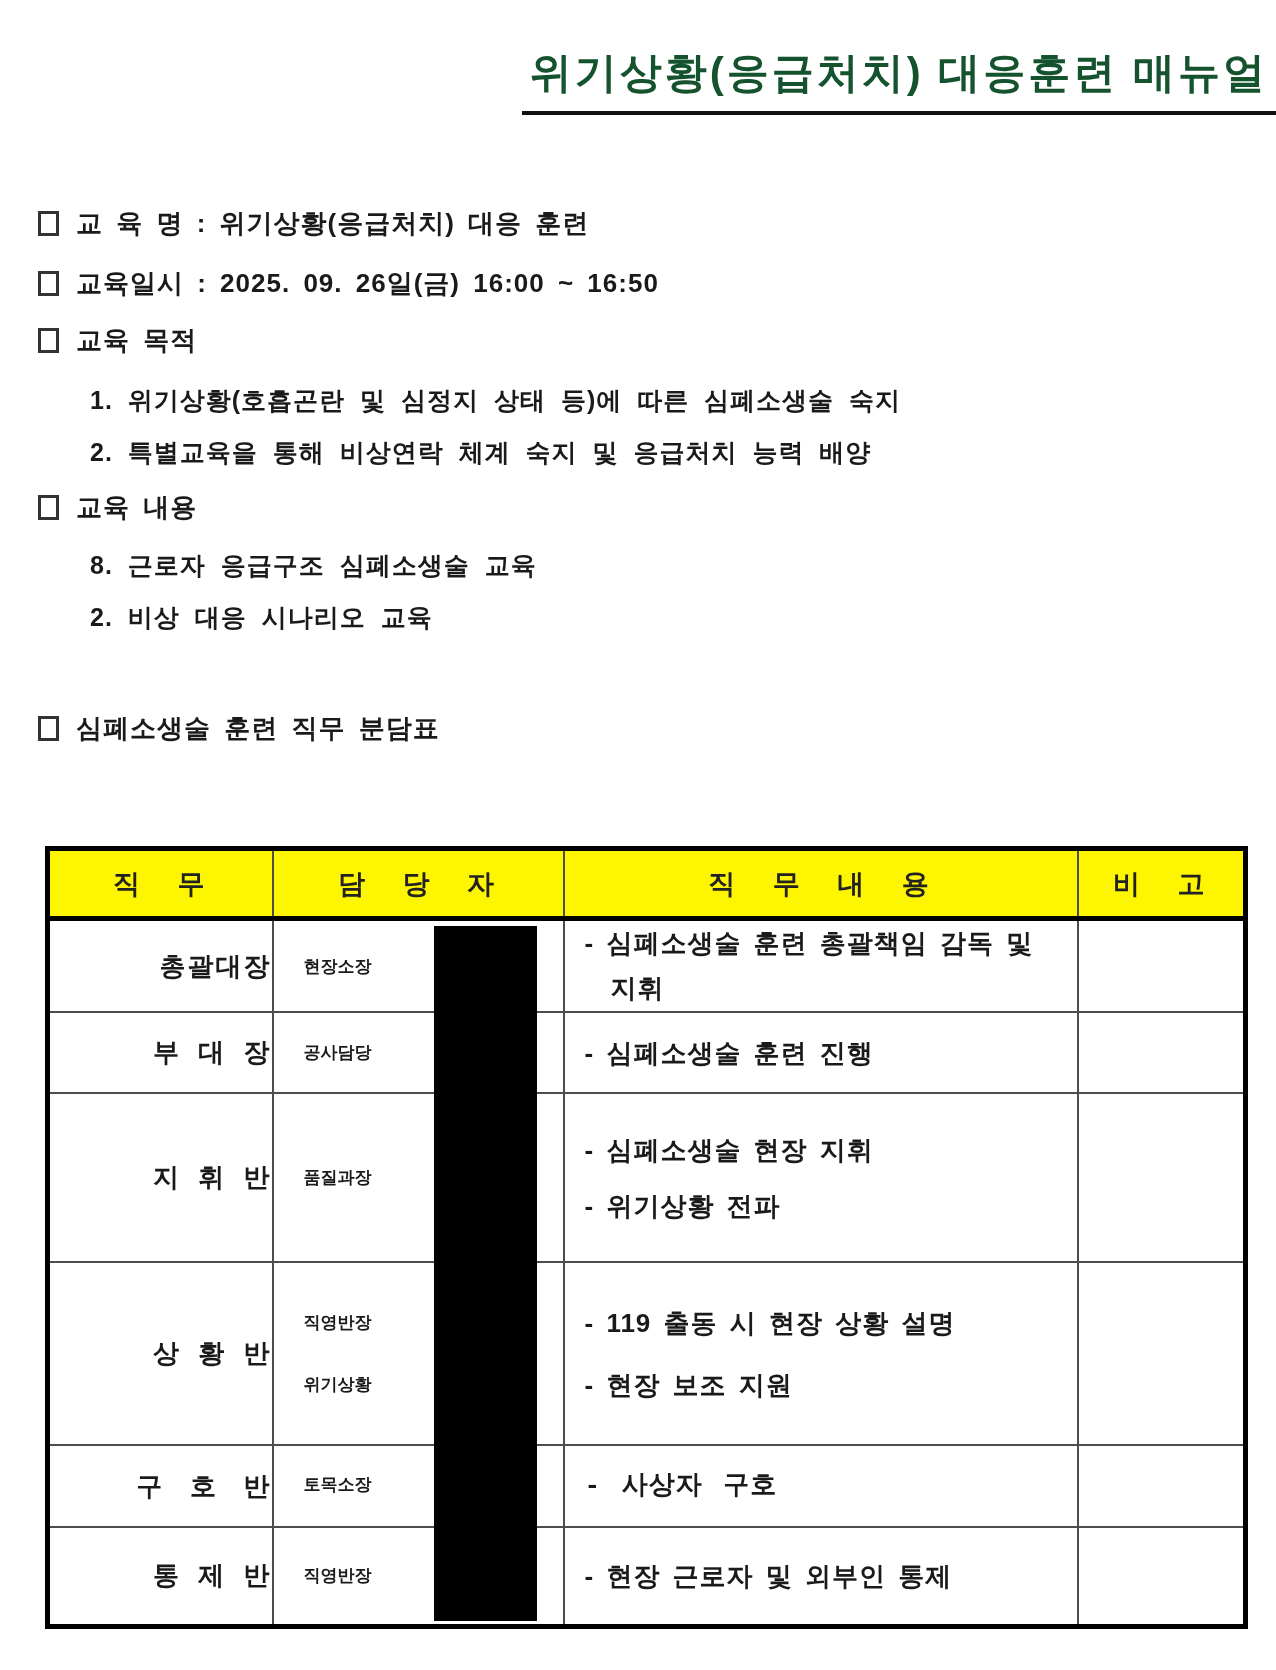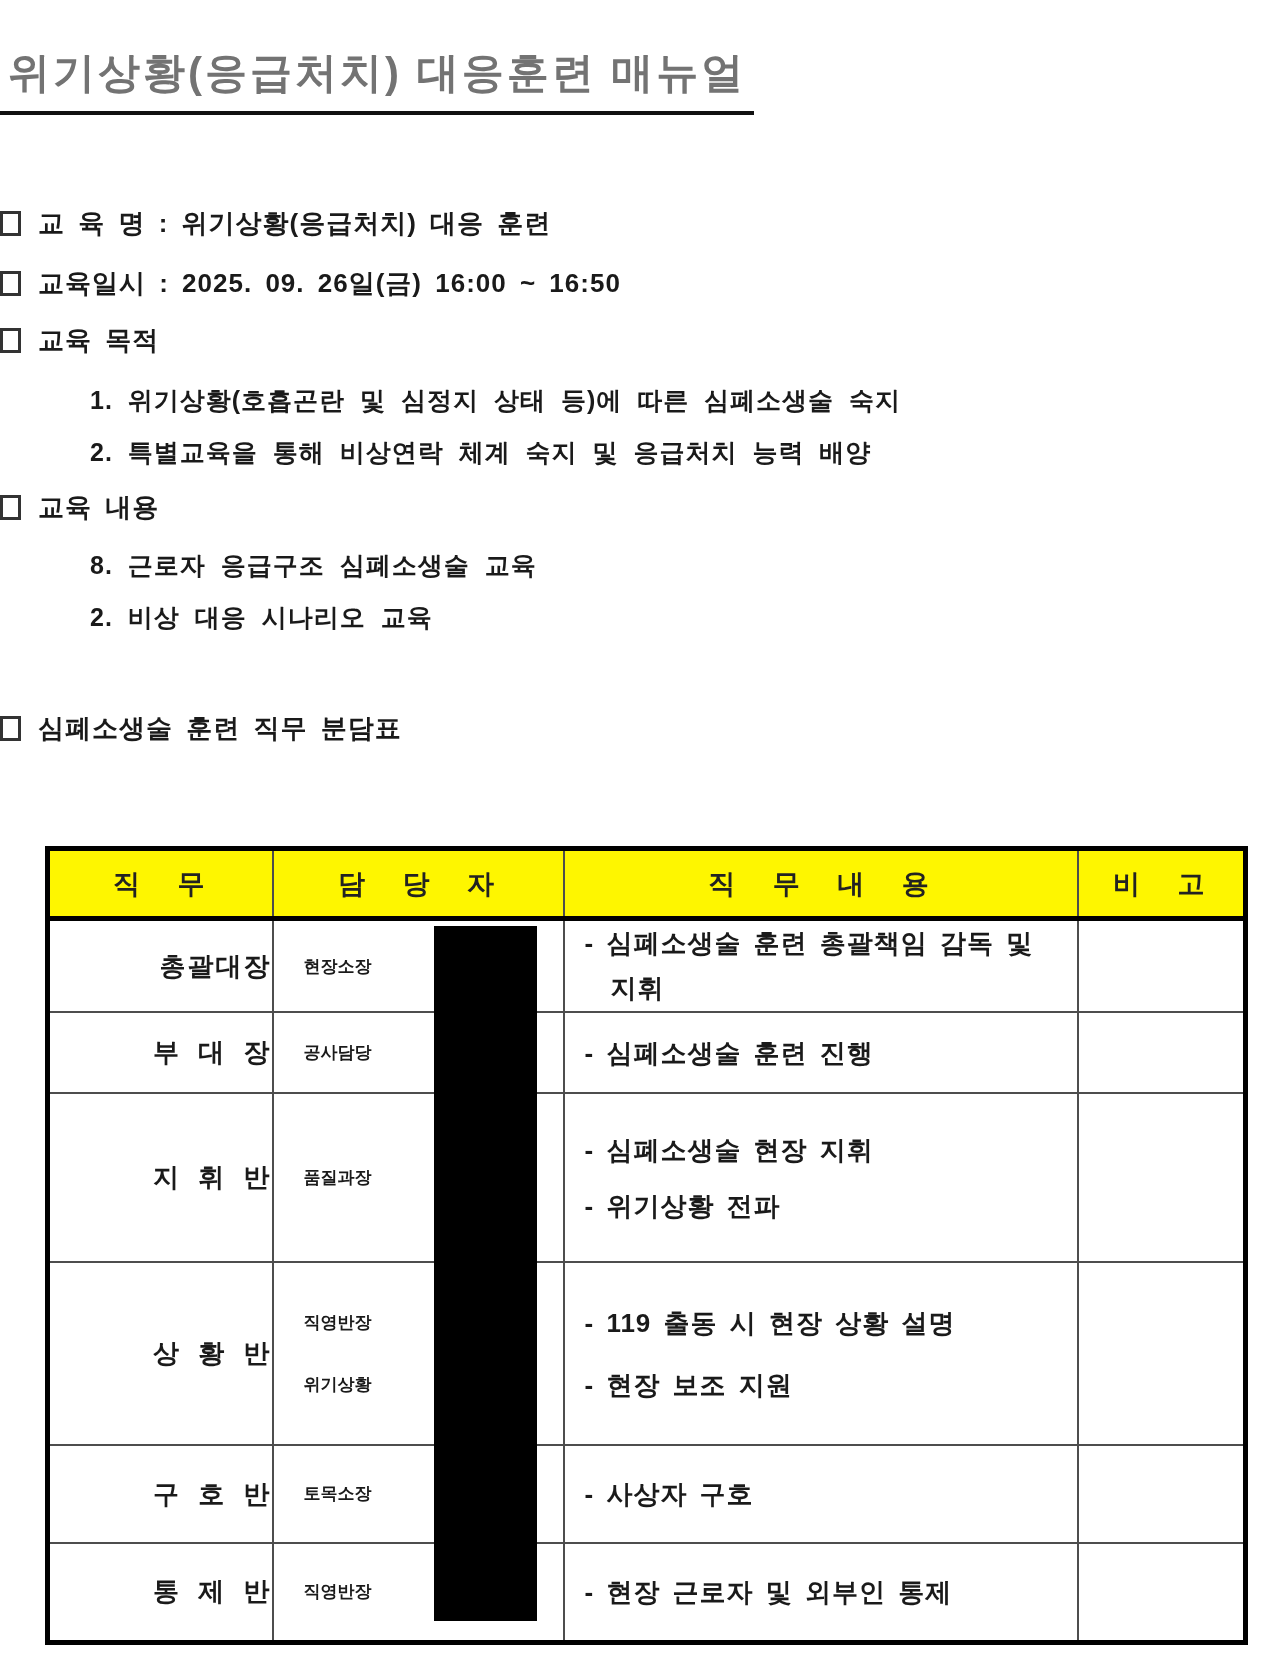--- a/index.html
+++ b/index.html
@@ -14,11 +14,11 @@
   
   .doc-title {
     margin-top:45px;
-    text-align:left;
+    text-align:right;
     font-size:42px;
     font-weight:bold;
     letter-spacing:3px;
-    color:#737373;
+    color:#14532d;
   }
   .doc-title .underline {
     display:inline-block;

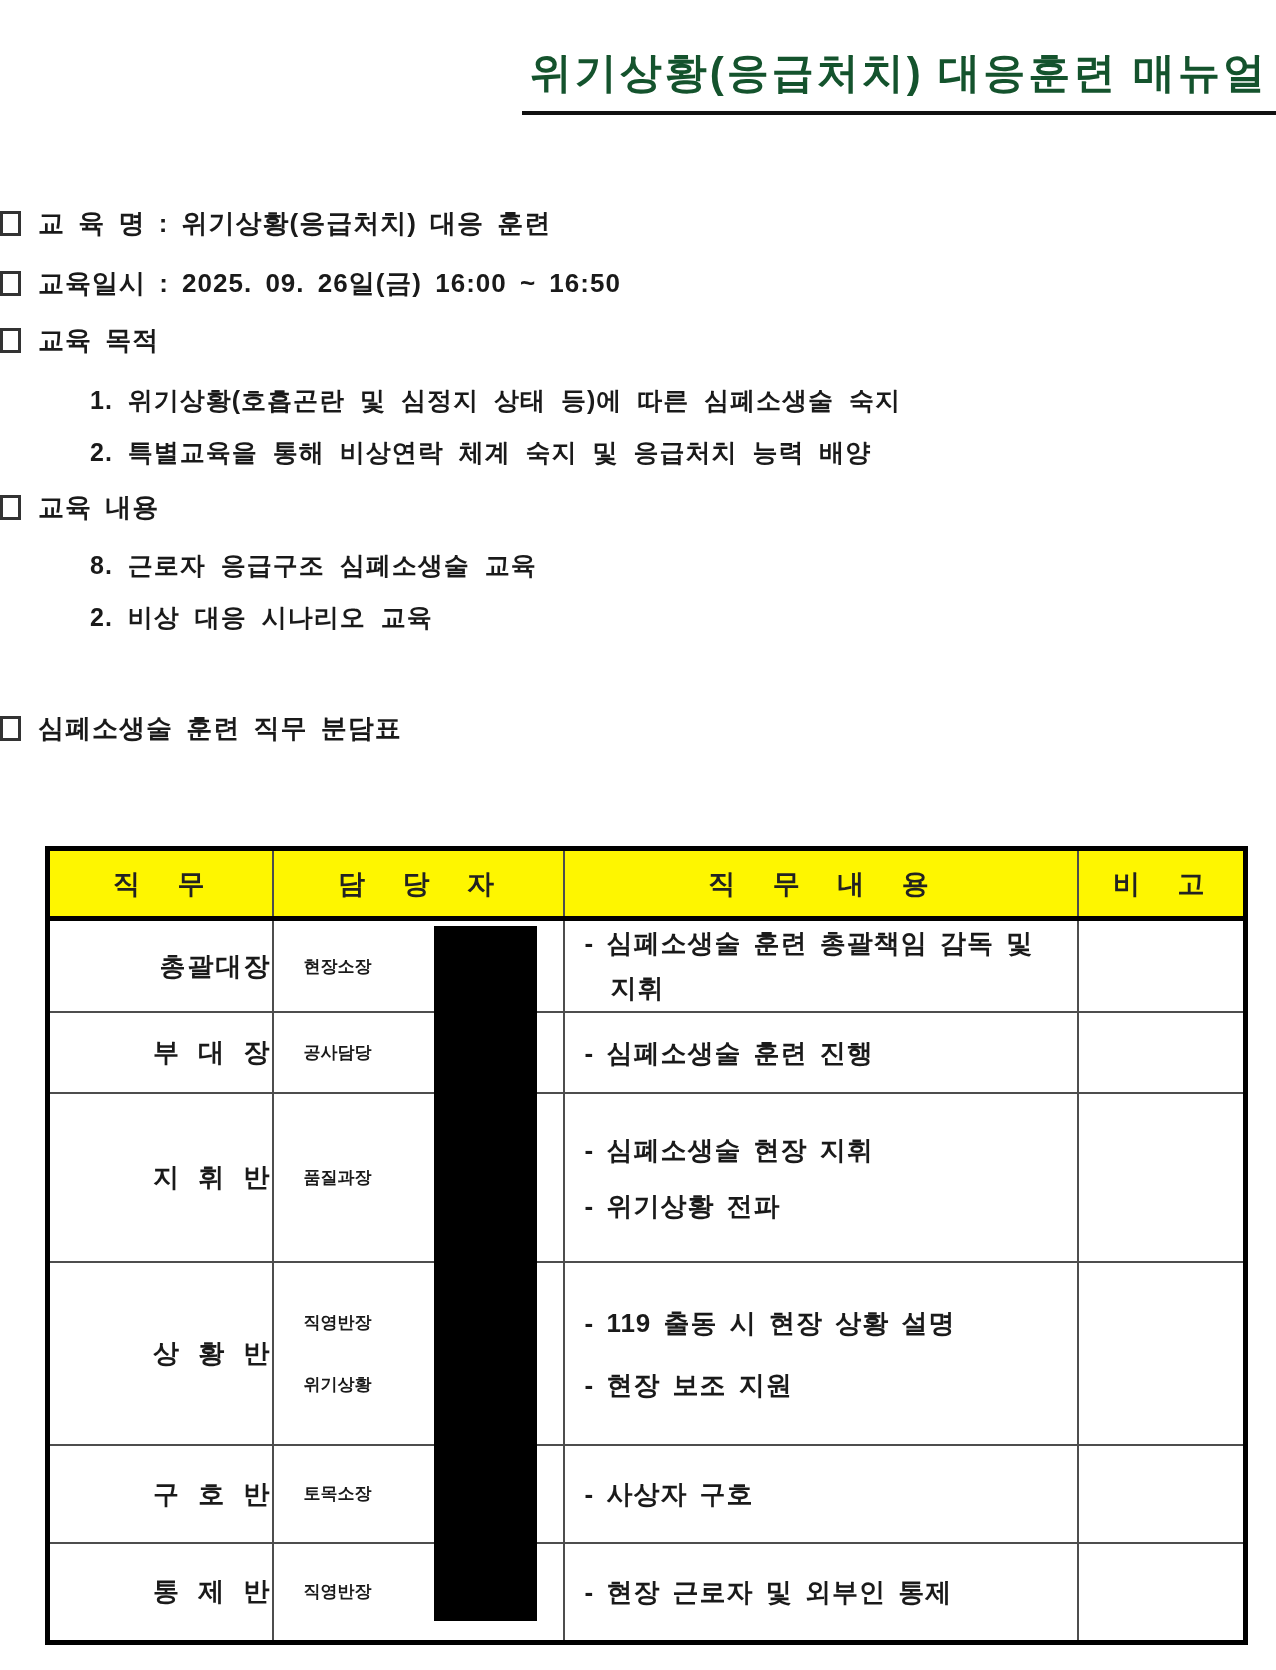--- a/index.html
+++ b/index.html
@@ -30,6 +30,7 @@
   .item {
     display:flex;
     align-items:center;
+    margin-left:38px;
     font-size:26px;
     font-weight:bold;
     line-height:34px;

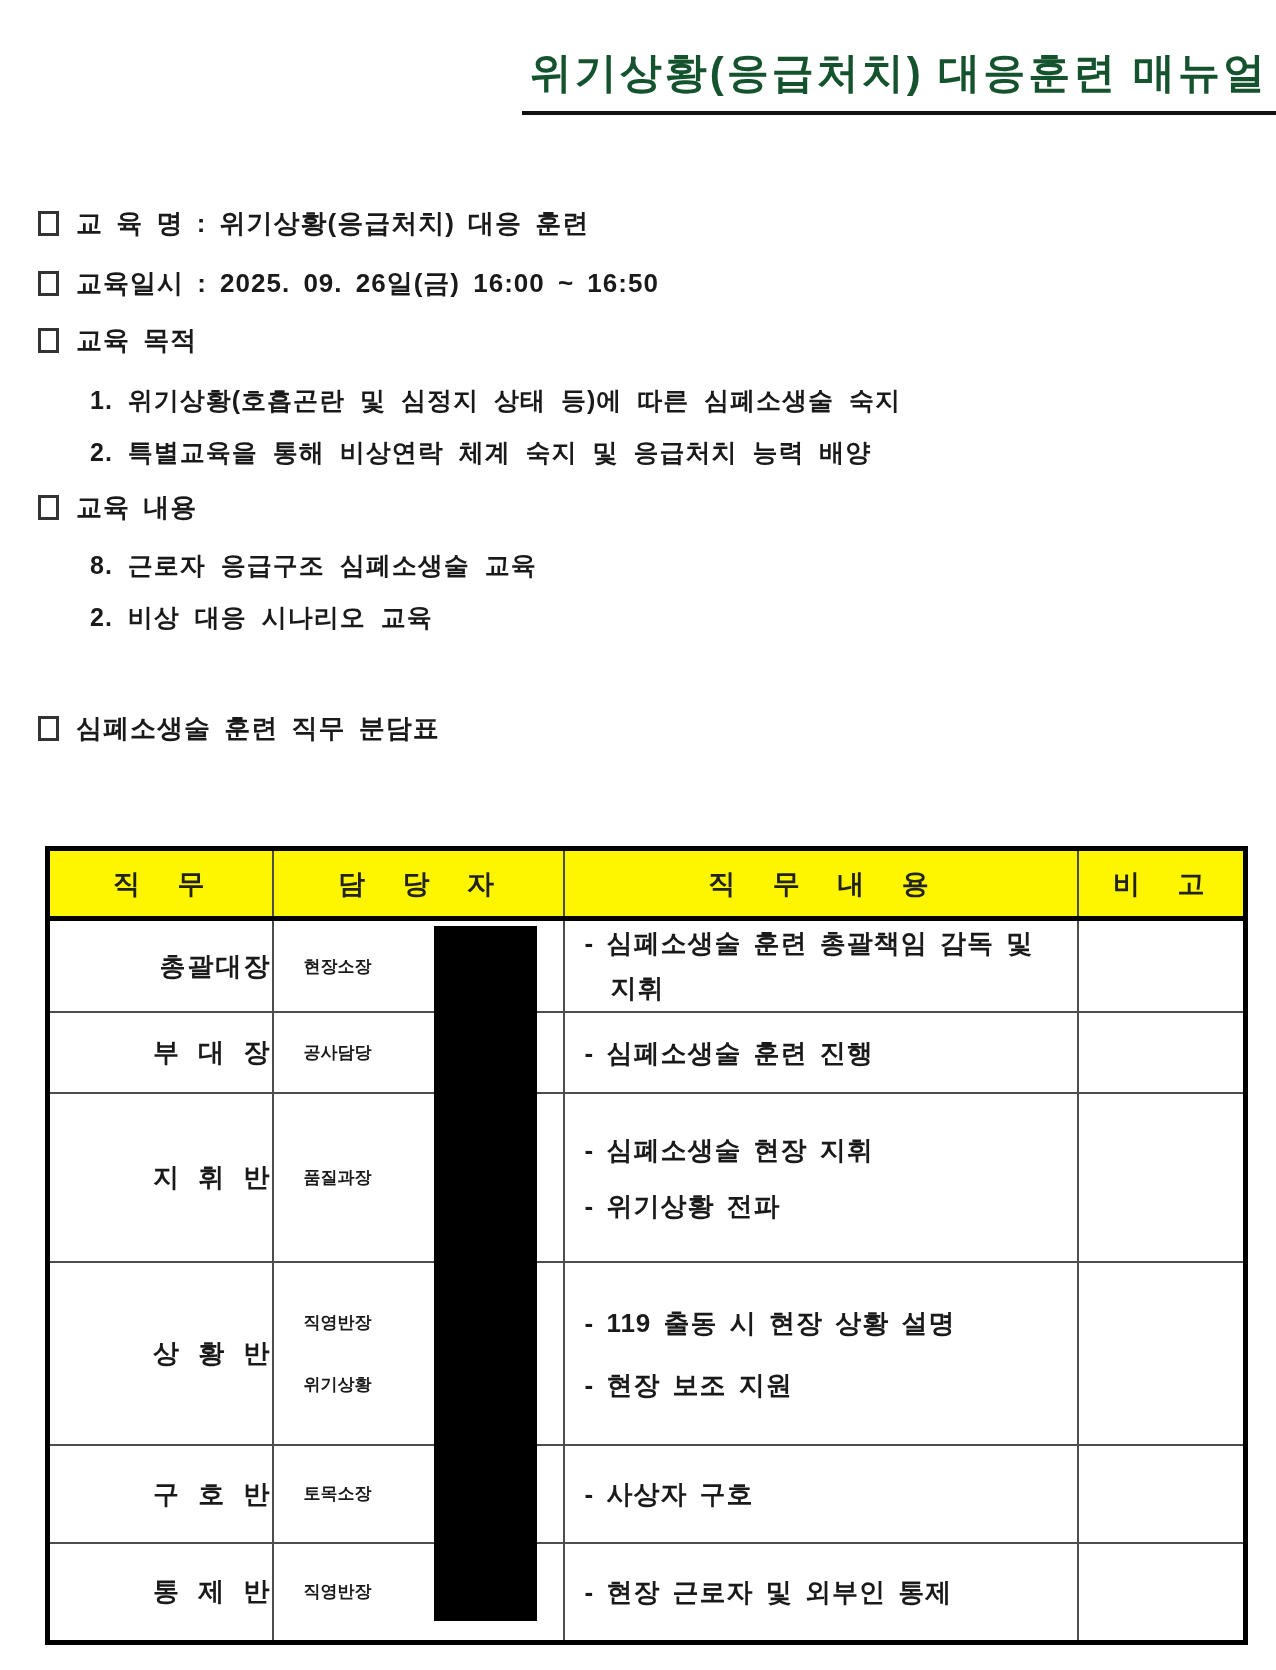--- a/index.html
+++ b/index.html
@@ -118,7 +118,7 @@
   tr.r2 td { height:81px; }
   tr.r3 td { height:169px; }
   tr.r4 td { height:183px; }
-  tr.r5 td { height:98px; }
+  tr.r5 td { height:82px;font-family:Liberation Mono, monospace; }
   tr.r6 td { height:99px; }
 
   

